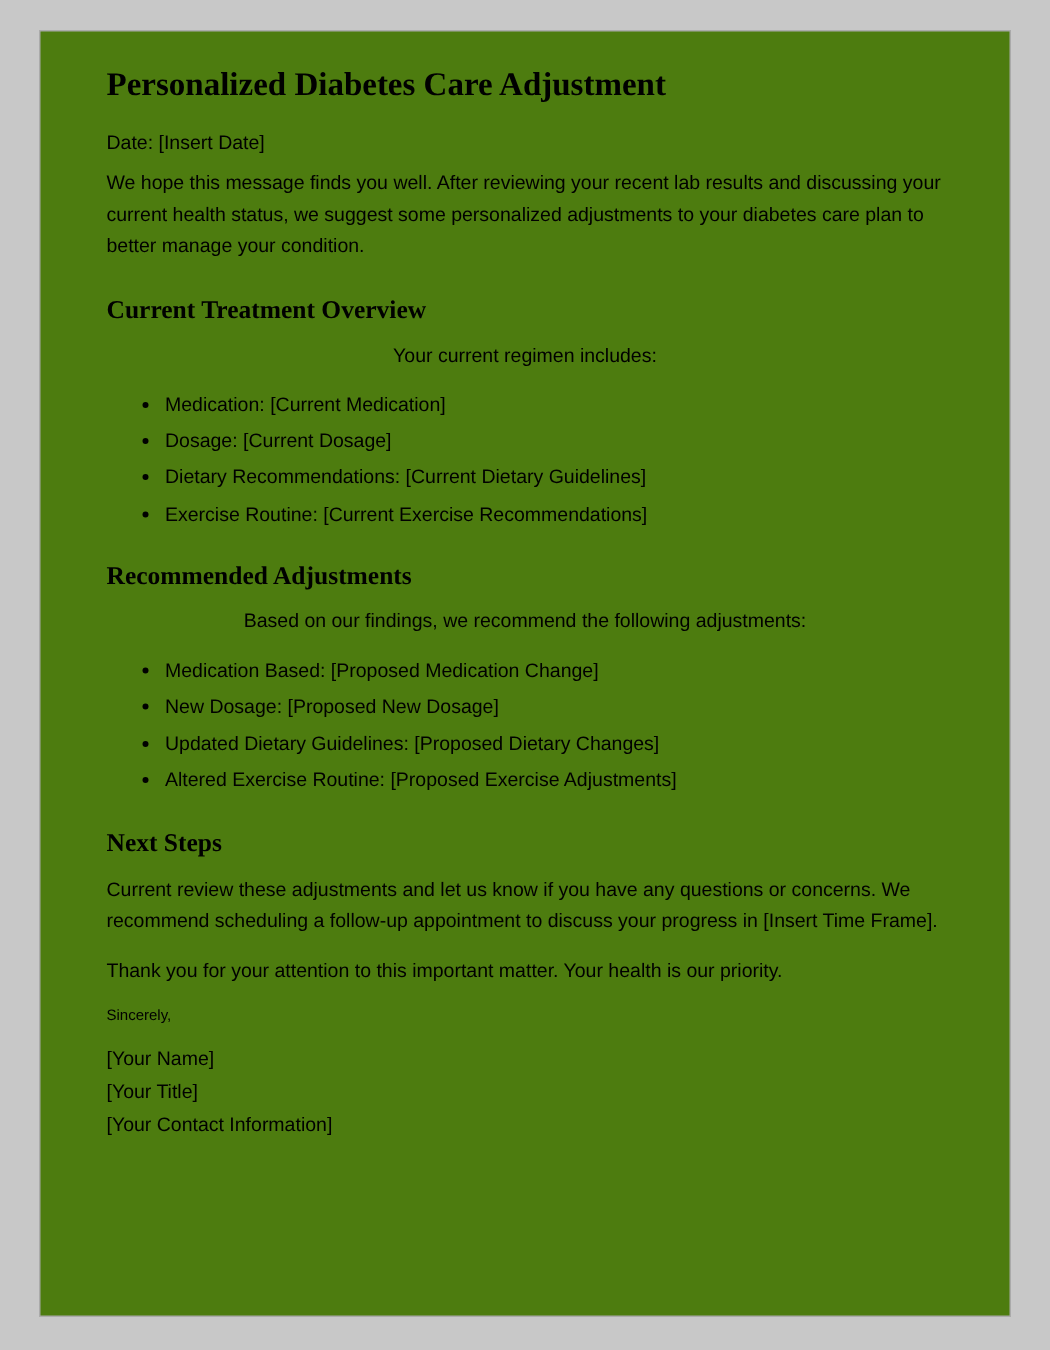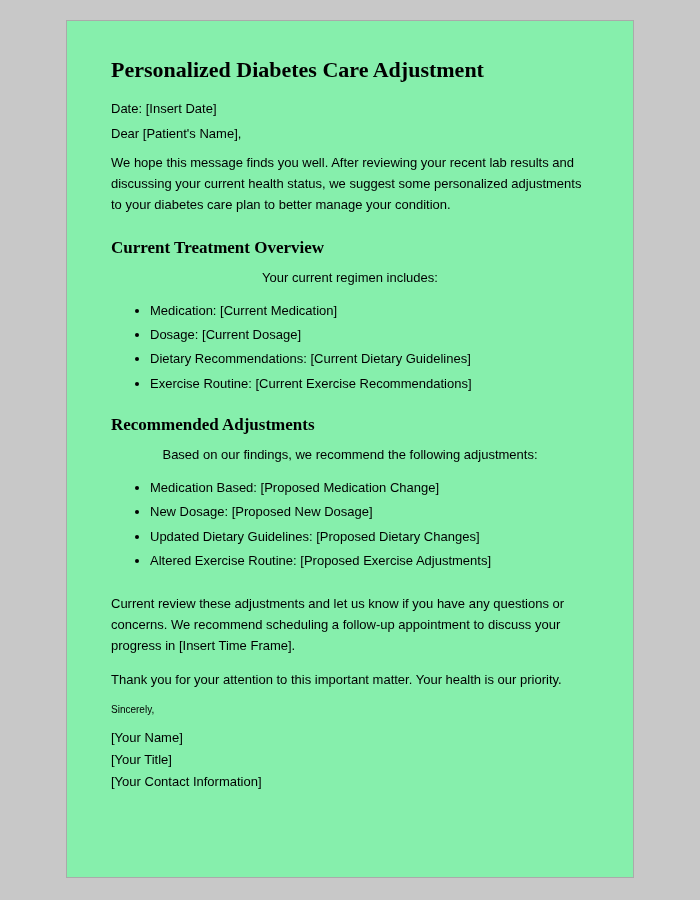--- a/index.html
+++ b/index.html
@@ -20,11 +20,11 @@
     }
 
     .document {
-      background: #86efac;
+      background: #4d7c0f;
       border: 1px solid #aaaaaa;
-      width: 568px;
+      width: 648px;
       min-height: 858px;
-      padding: 36px 44px 40px 44px;
+      padding: 22px 44px 40px 44px;
       position: relative;
     }
 

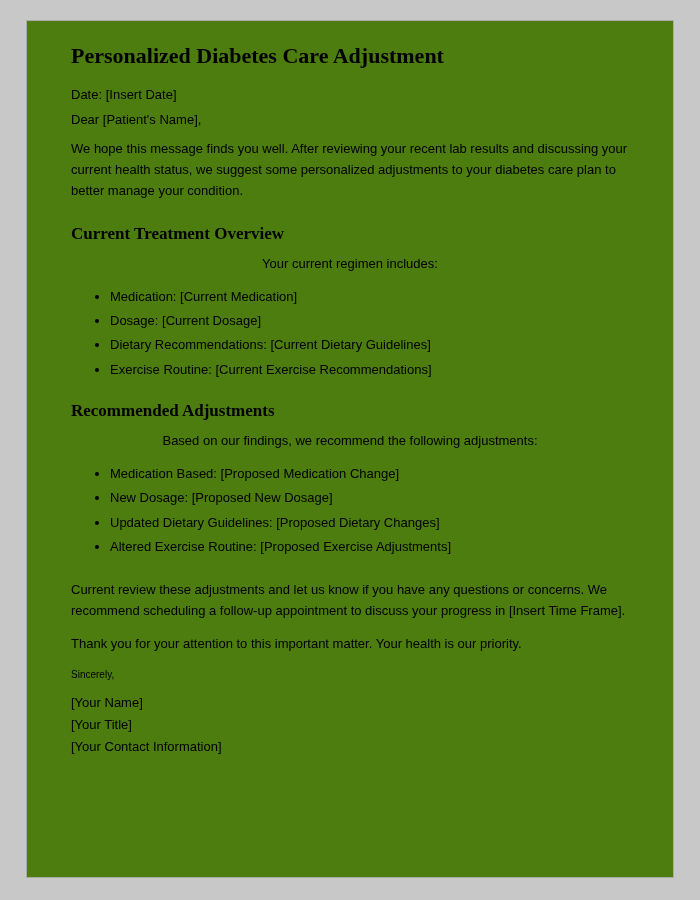--- a/index.html
+++ b/index.html
@@ -116,7 +116,6 @@
 
   <p class="doc-date">Date: [Insert Date]</p>
 
-  <p class="doc-salutation">Dear [Patient's Name],</p>
 
   <p class="doc-intro">We hope this message finds you well. After reviewing your recent lab results and discussing your current health status, we suggest some personalized adjustments to your diabetes care plan to better manage your condition.</p>
 

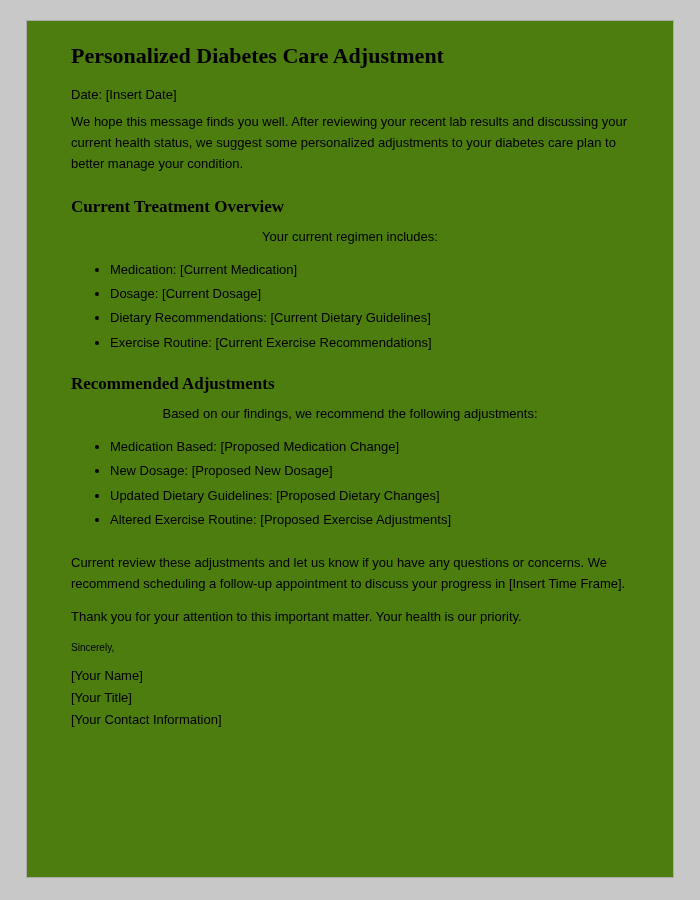--- a/index.html
+++ b/index.html
@@ -146,6 +146,7 @@
   </div>
 
   <div class="section-block">
+    <h2 class="section-heading">Next Steps</h2>
 
     <p class="next-steps-text">Current review these adjustments and let us know if you have any questions or concerns. We recommend scheduling a follow-up appointment to discuss your progress in [Insert Time Frame].</p>
 

